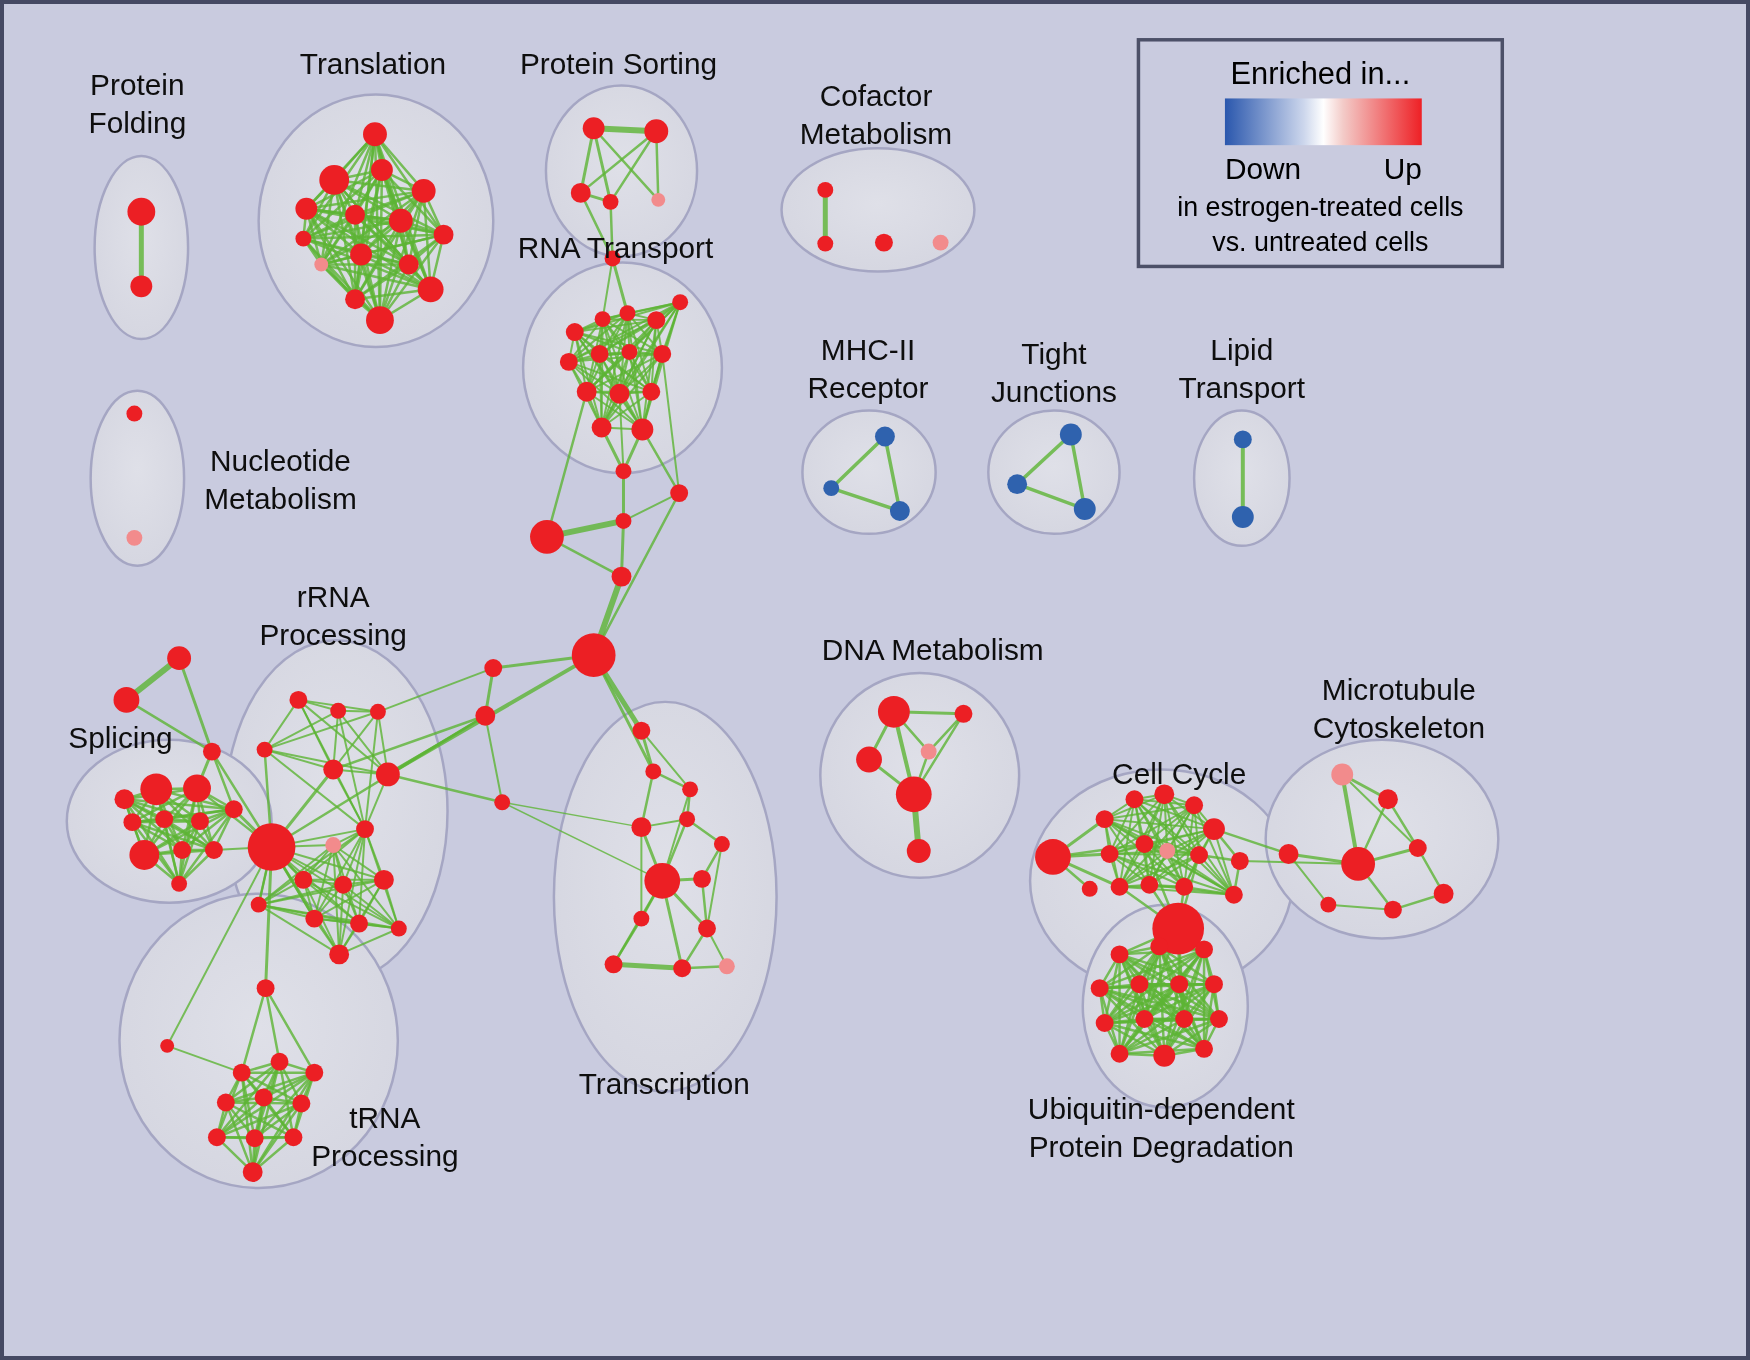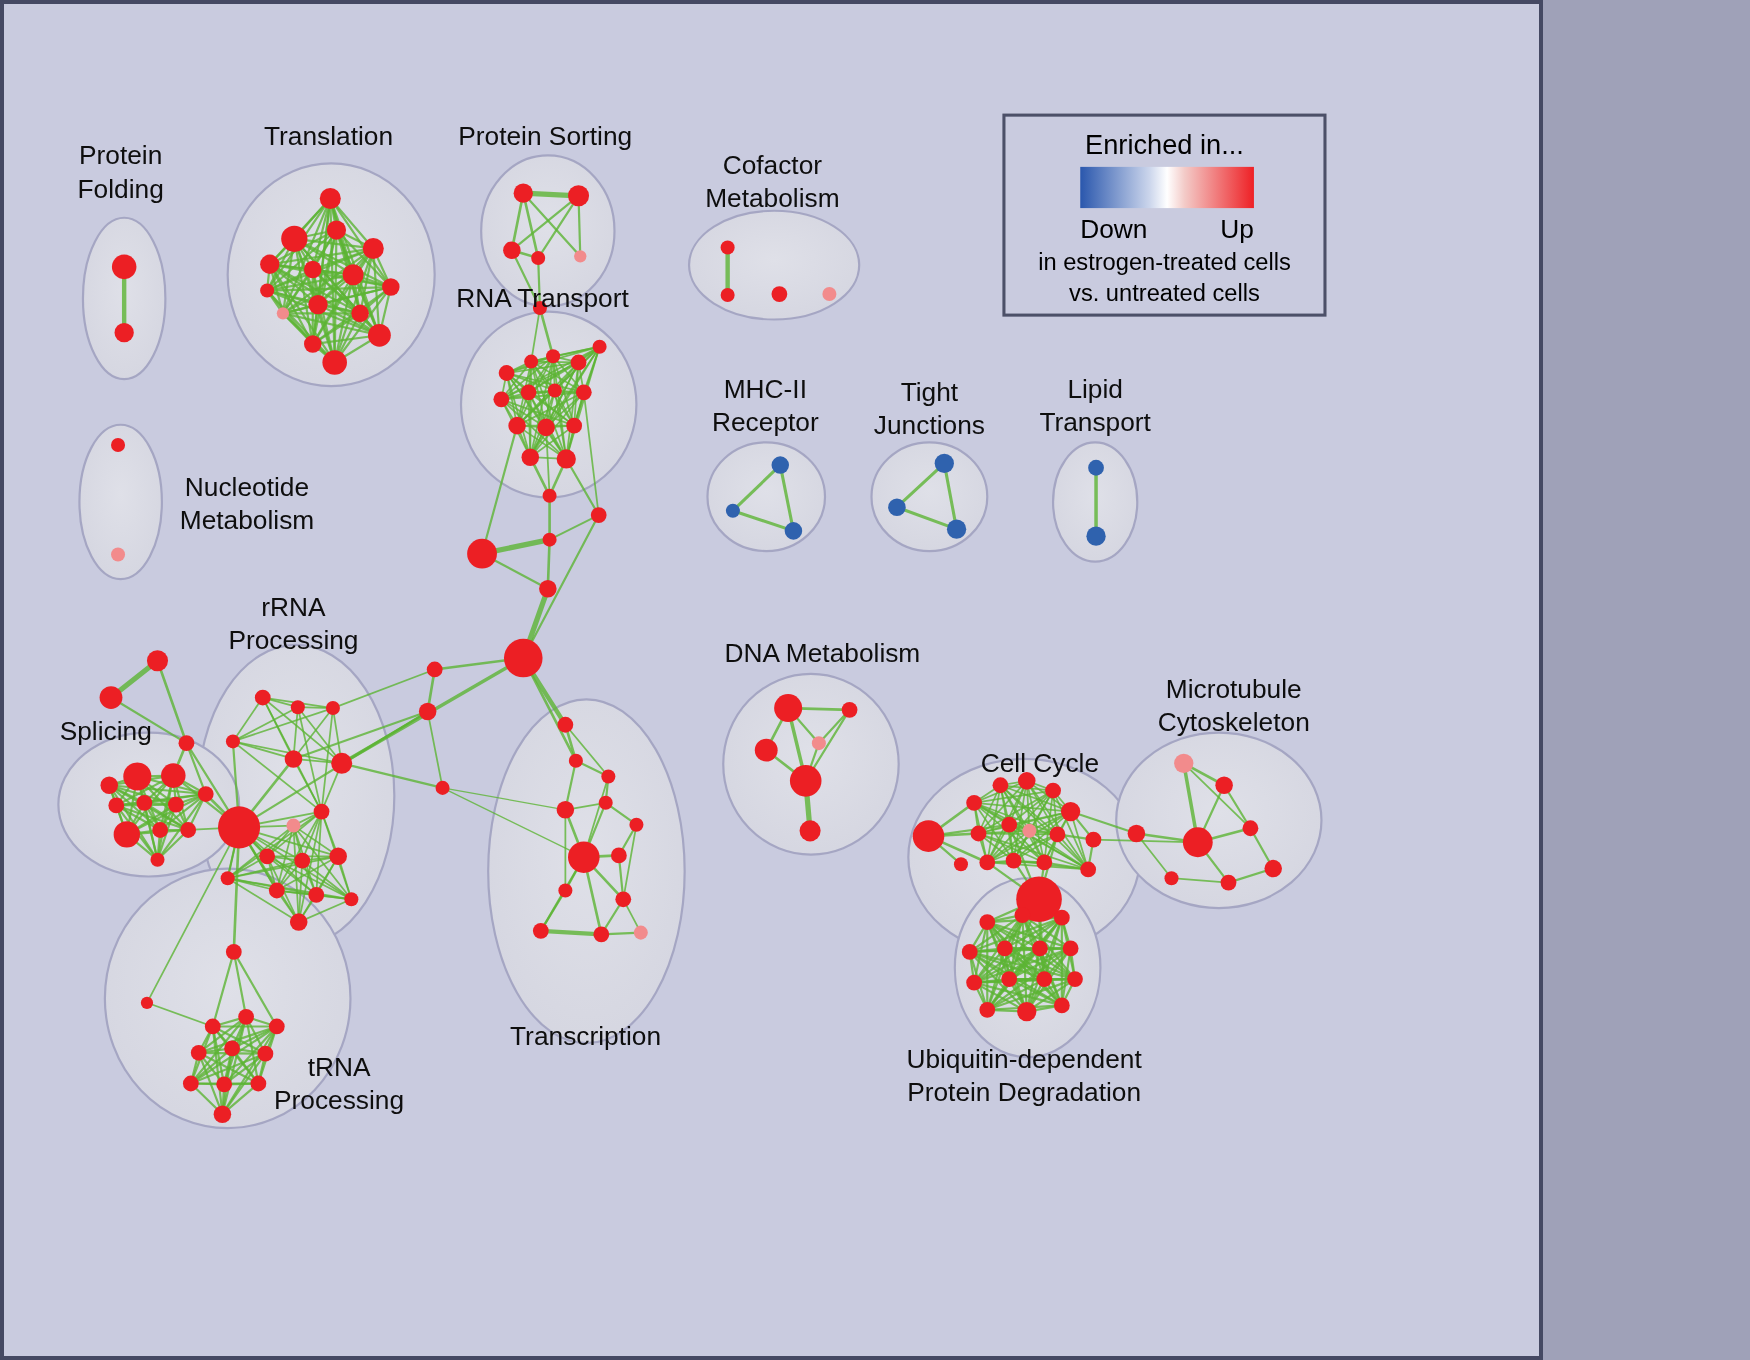--- a/index.html
+++ b/index.html
@@ -5,7 +5,7 @@
 <style>
   html,body{margin:0;padding:0;background:#9fa1b8;}
   .page{
-    width:1543px;height:1360px;position:relative;box-sizing:border-box;
+    width:1750px;height:1360px;position:relative;box-sizing:border-box;
     background:#c9cbdf;border:4px solid #454963;overflow:hidden;
     font-family:"Liberation Sans",sans-serif;
   }

